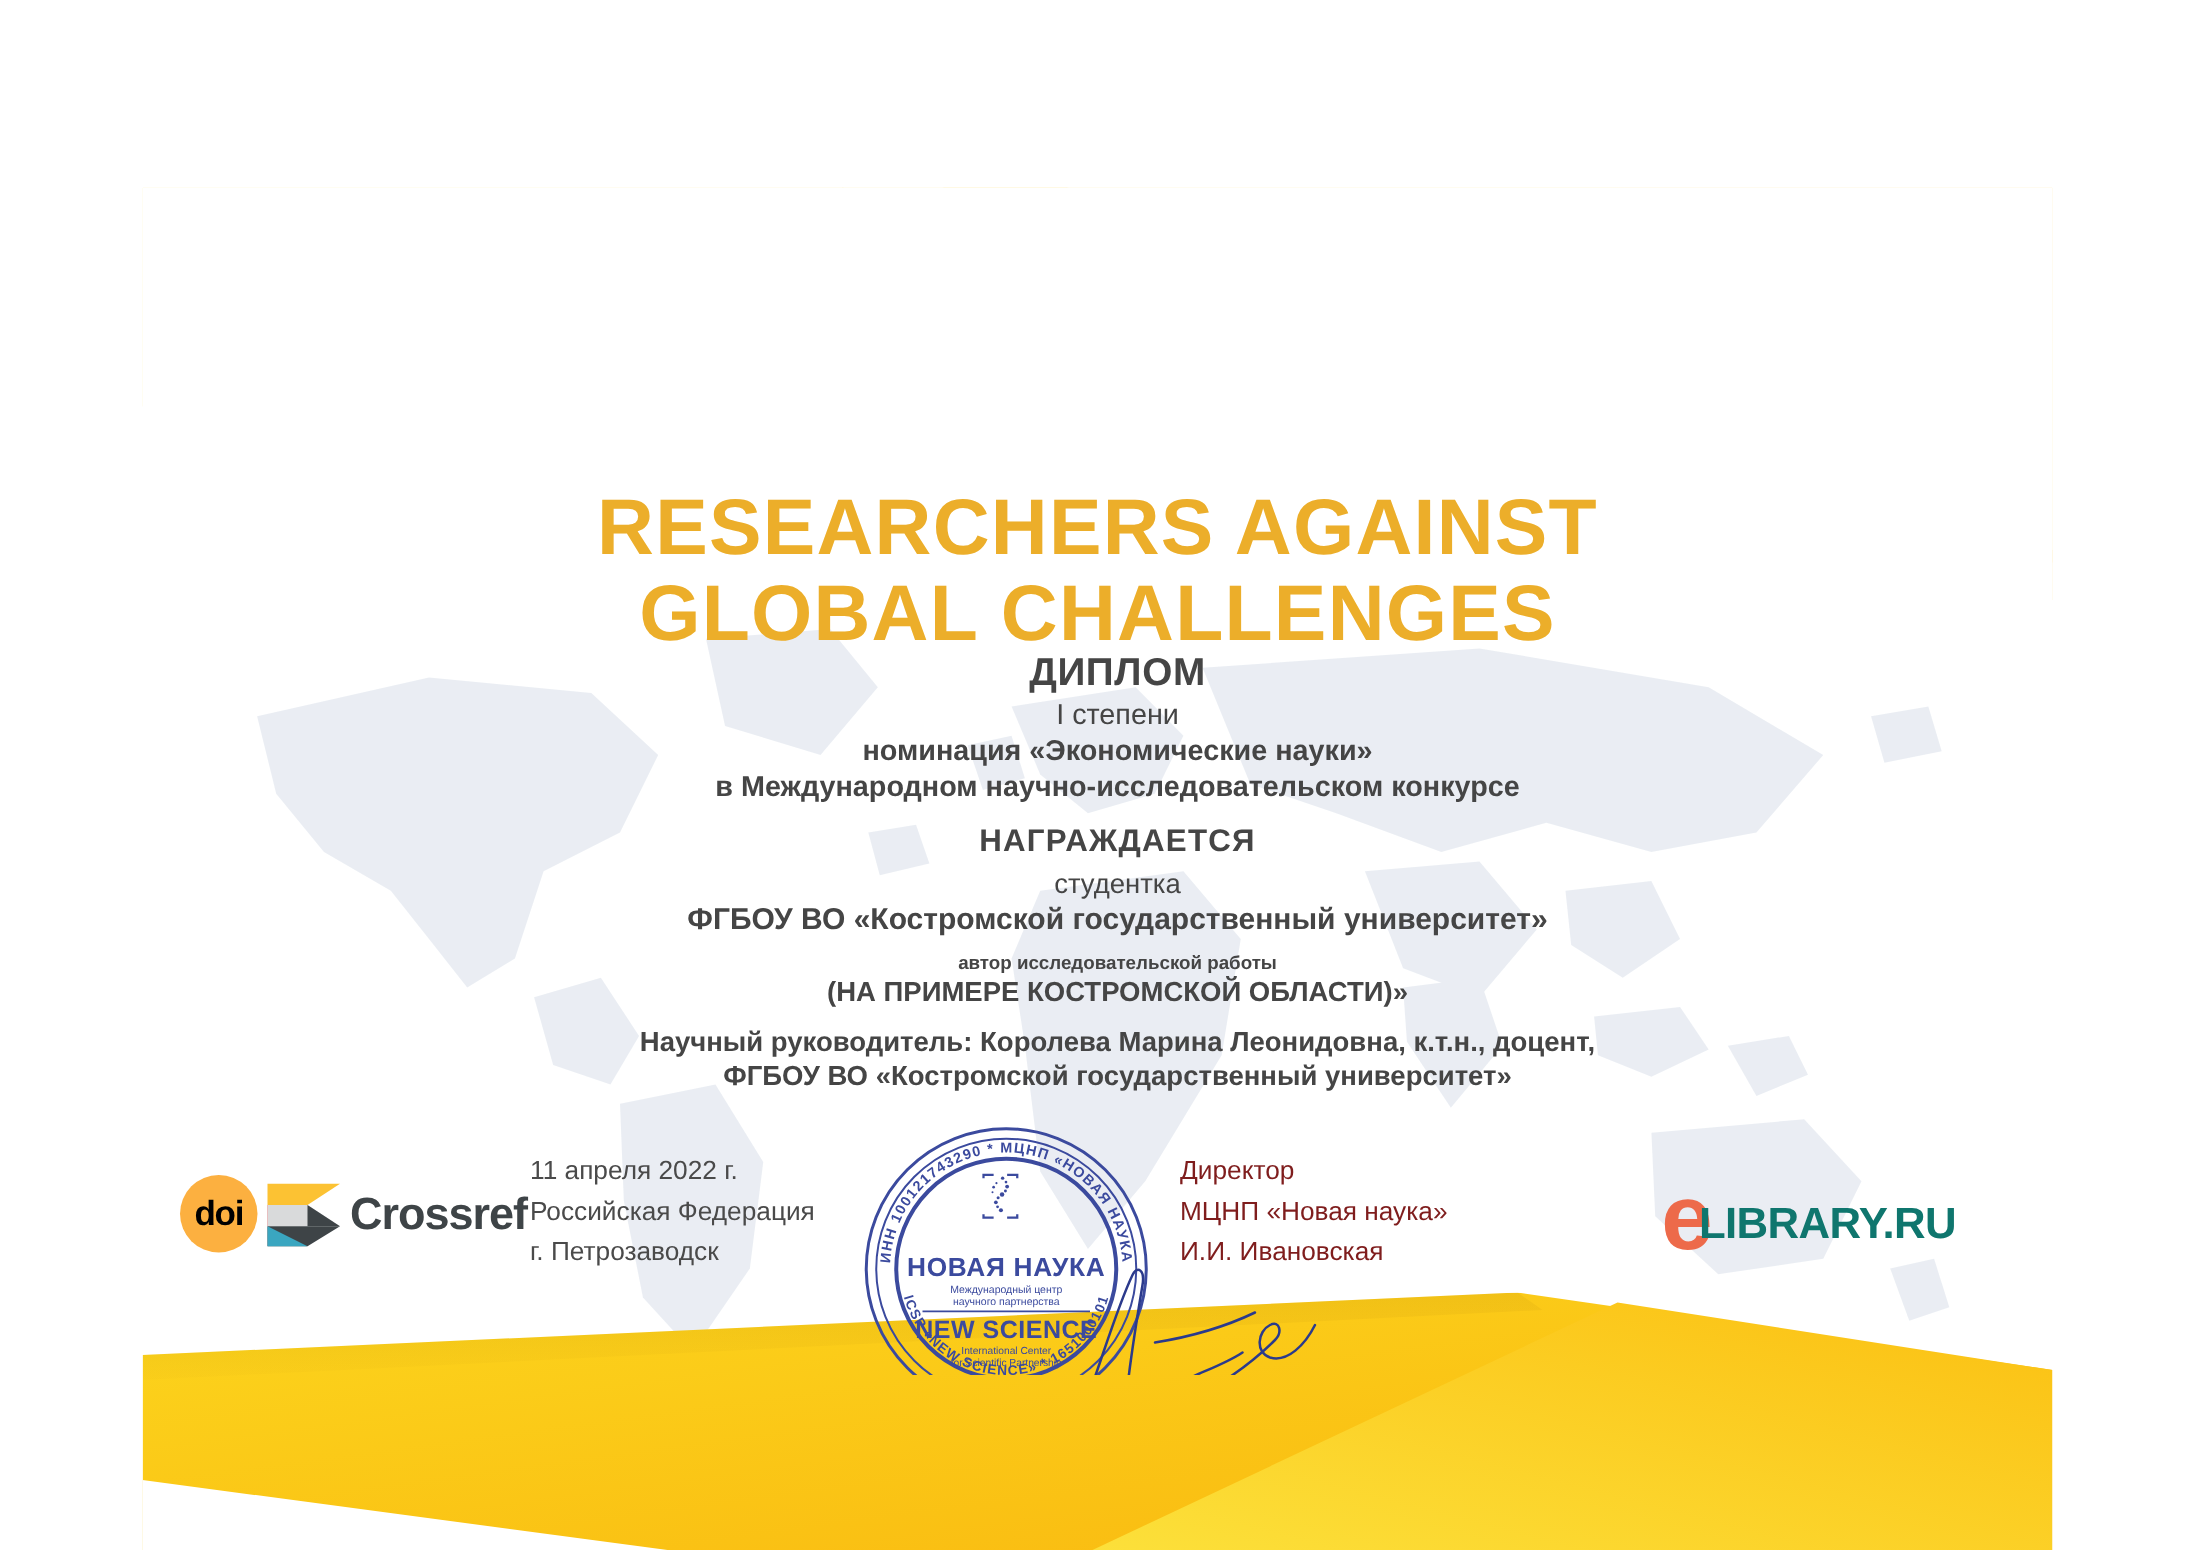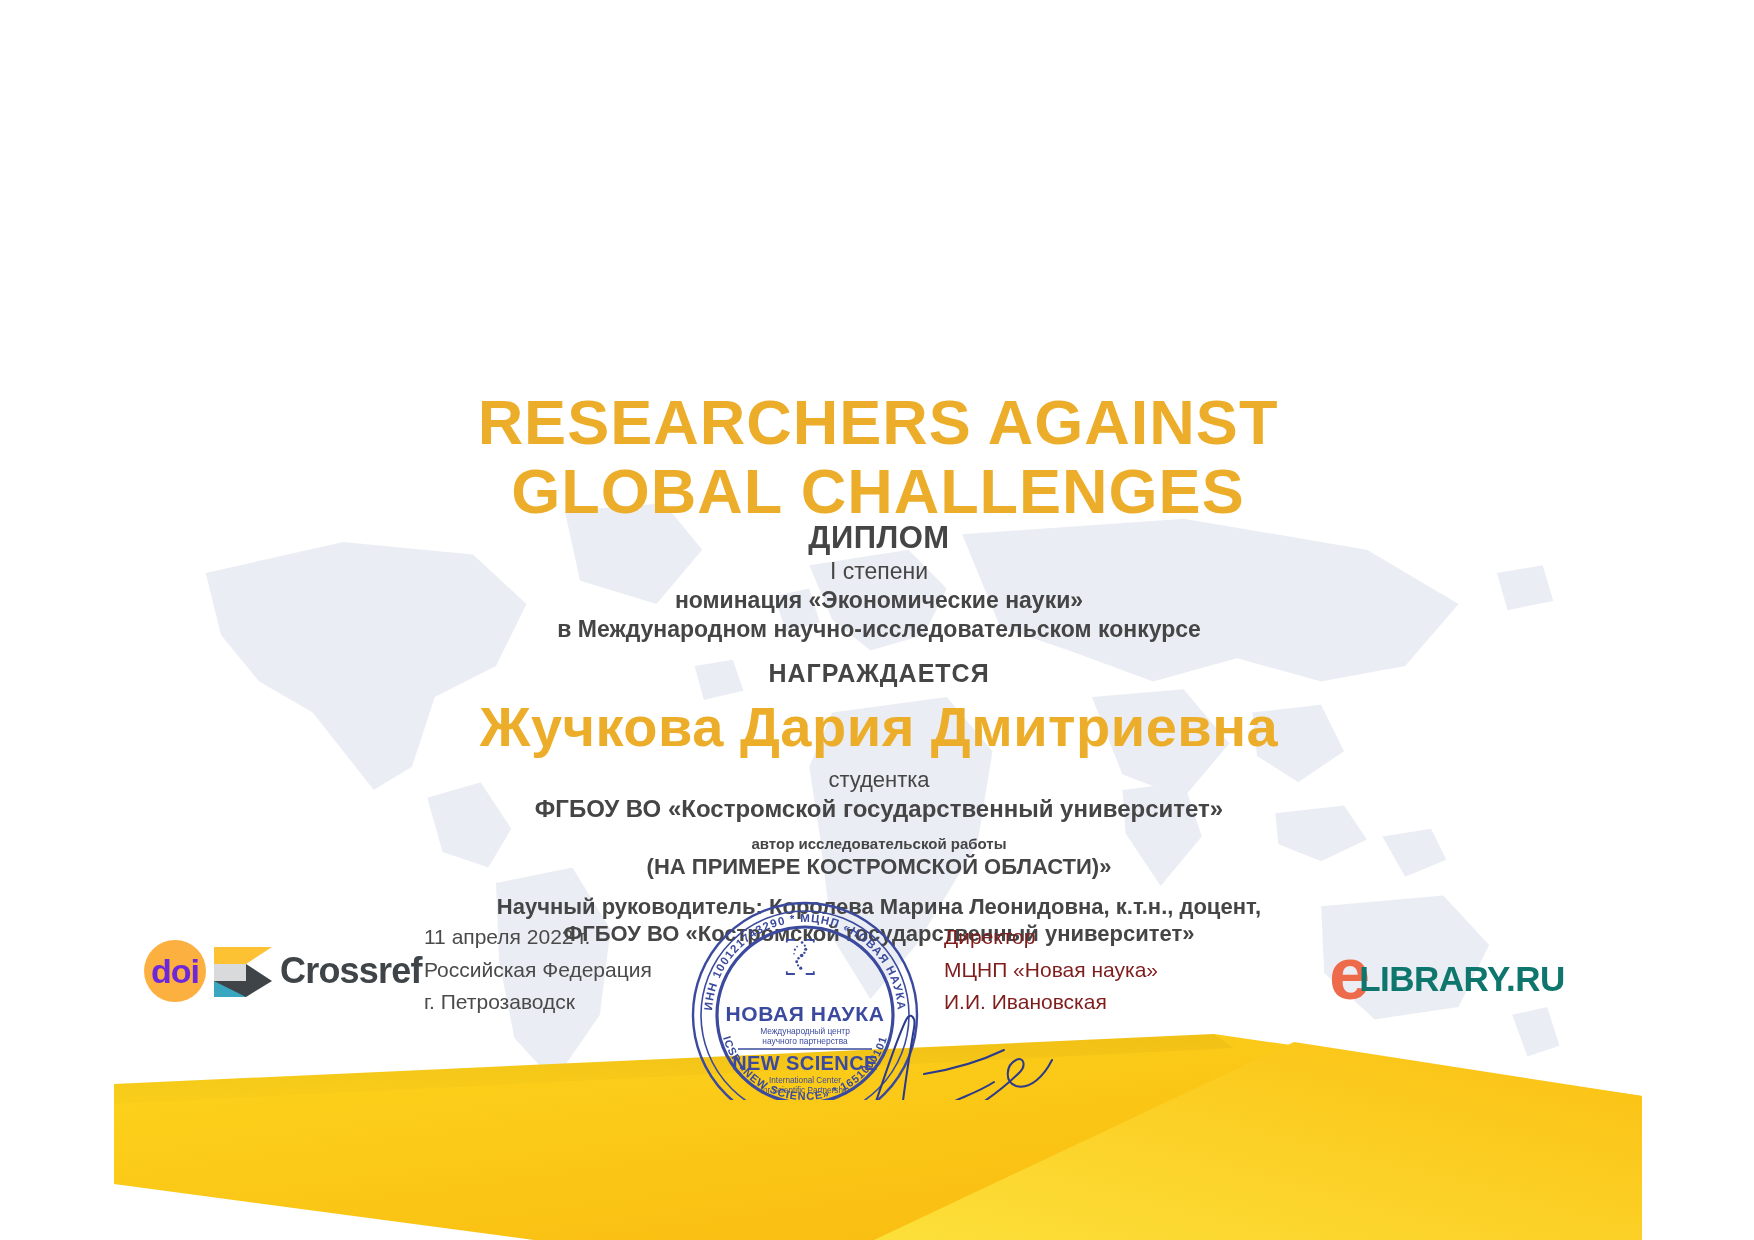--- a/index.html
+++ b/index.html
@@ -88,7 +88,7 @@
   
   .body-block {
     position: absolute;
-    left: 1px; top: 370px;
+    left: 16px; top: 370px;
     width: 1528px;
     text-align: center;
     color: #454545;

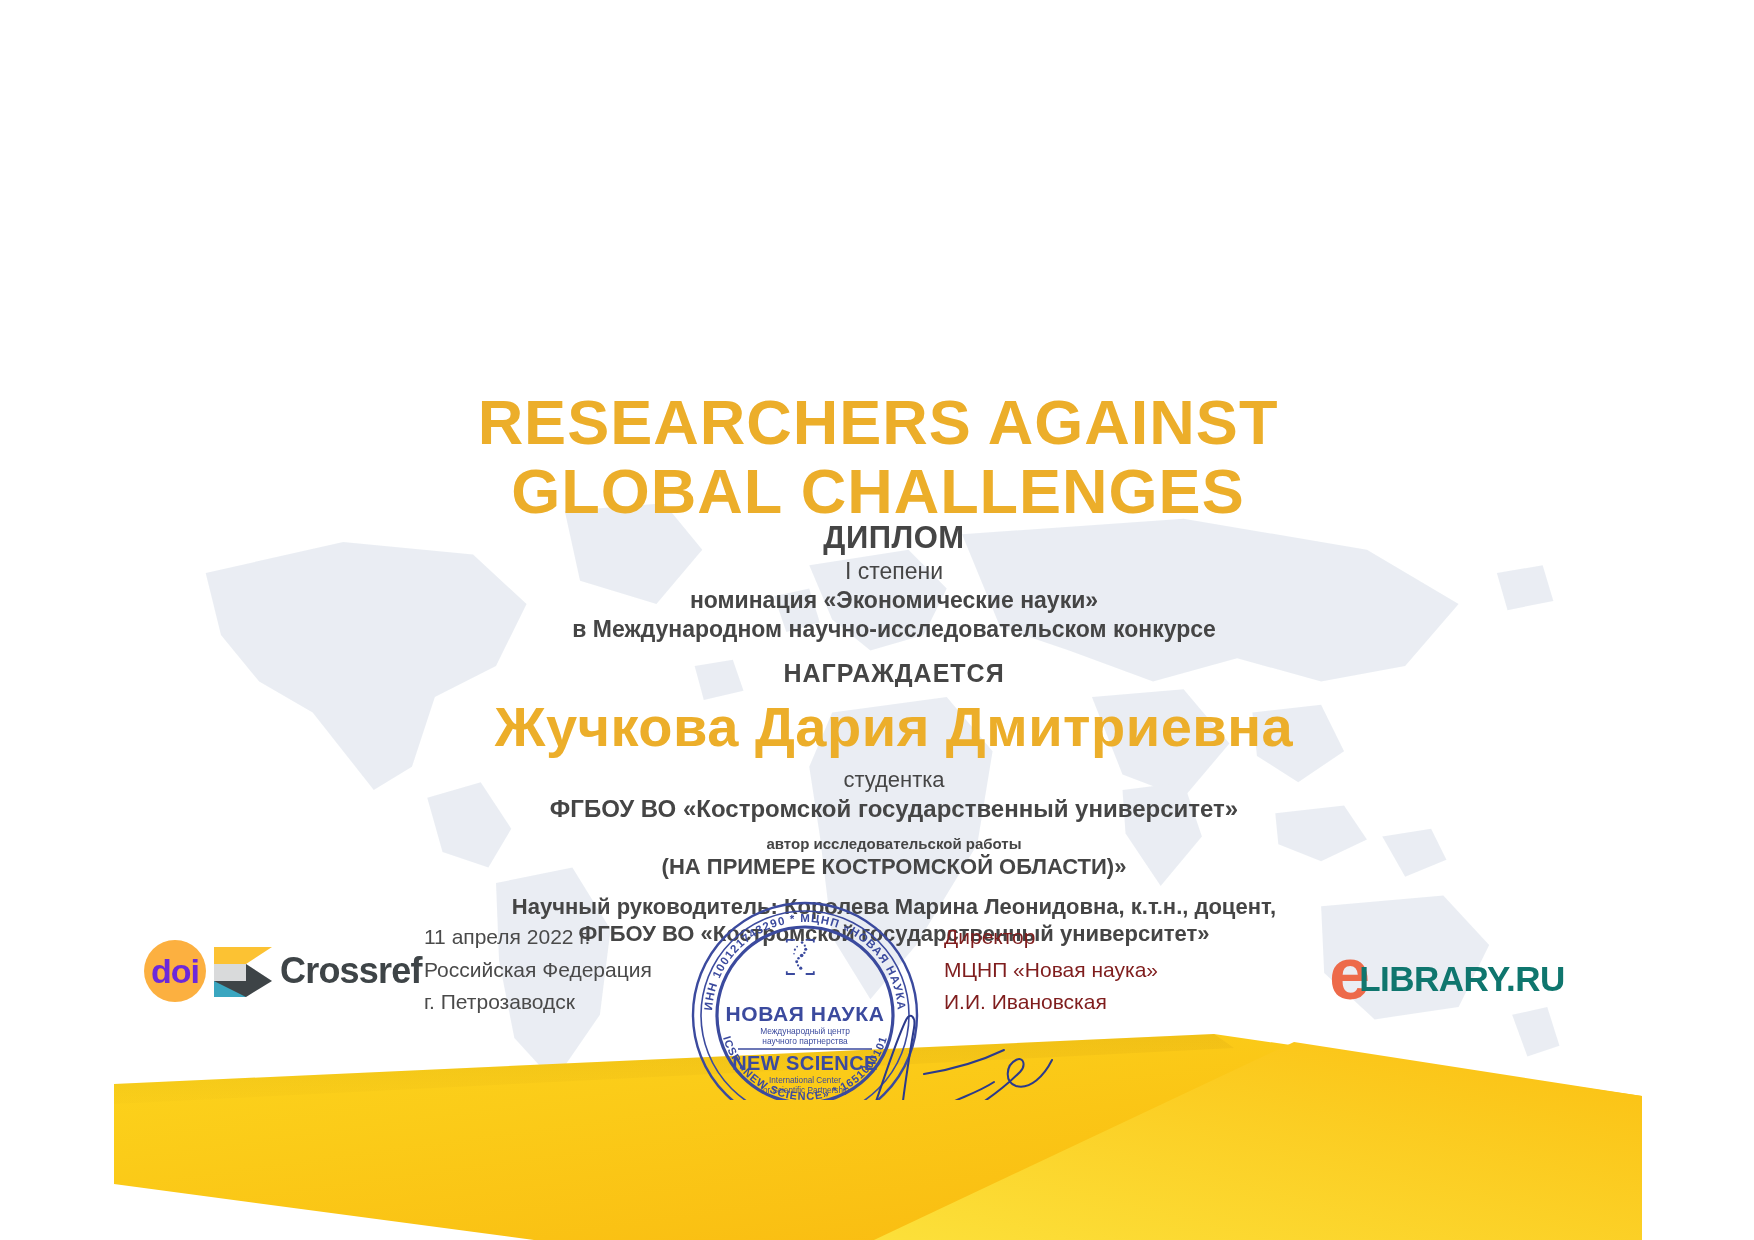--- a/index.html
+++ b/index.html
@@ -292,7 +292,6 @@
       <div class="l-nomination">номинация «Экономические науки»</div>
       <div class="l-contest">в Международном научно-исследовательском конкурсе</div>
       <div class="l-awarded">НАГРАЖДАЕТСЯ</div>
-      <div class="l-name">Жучкова Дария Дмитриевна</div>
       <div class="l-role">студентка</div>
       <div class="l-org">ФГБОУ ВО «Костромской государственный университет»</div>
       <div class="l-authorof">автор исследовательской работы</div>

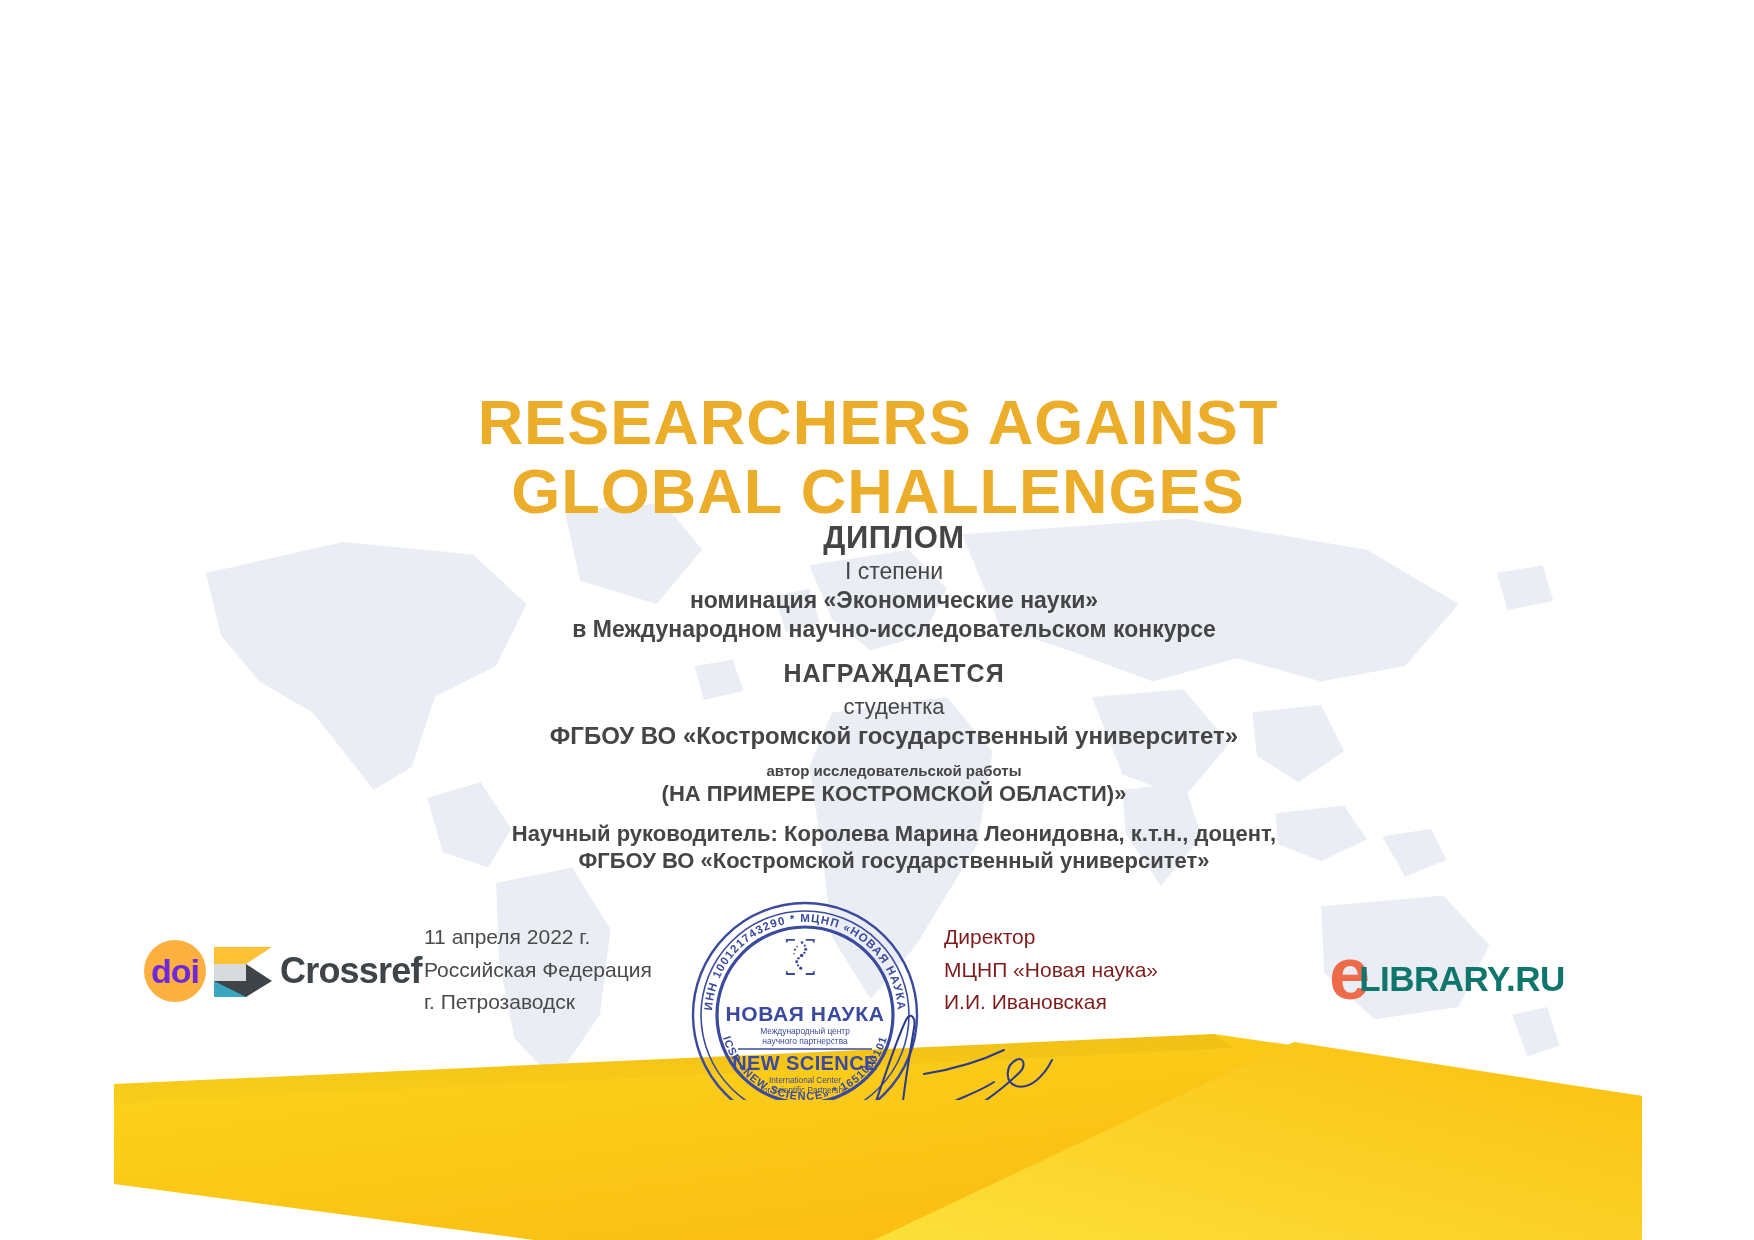--- a/index.html
+++ b/index.html
@@ -143,7 +143,7 @@
     width: 62px; height: 62px; border-radius: 50%;
     background: #fcb040;
     display: flex; align-items: center; justify-content: center;
-    font-size: 34px; font-weight: bold; color: #6d28d9;
+    font-size: 28px; font-weight: bold; color: #000000;
     letter-spacing: -1px;
   }
   .crossref-mark { width: 62px; height: 56px; flex: none; }

